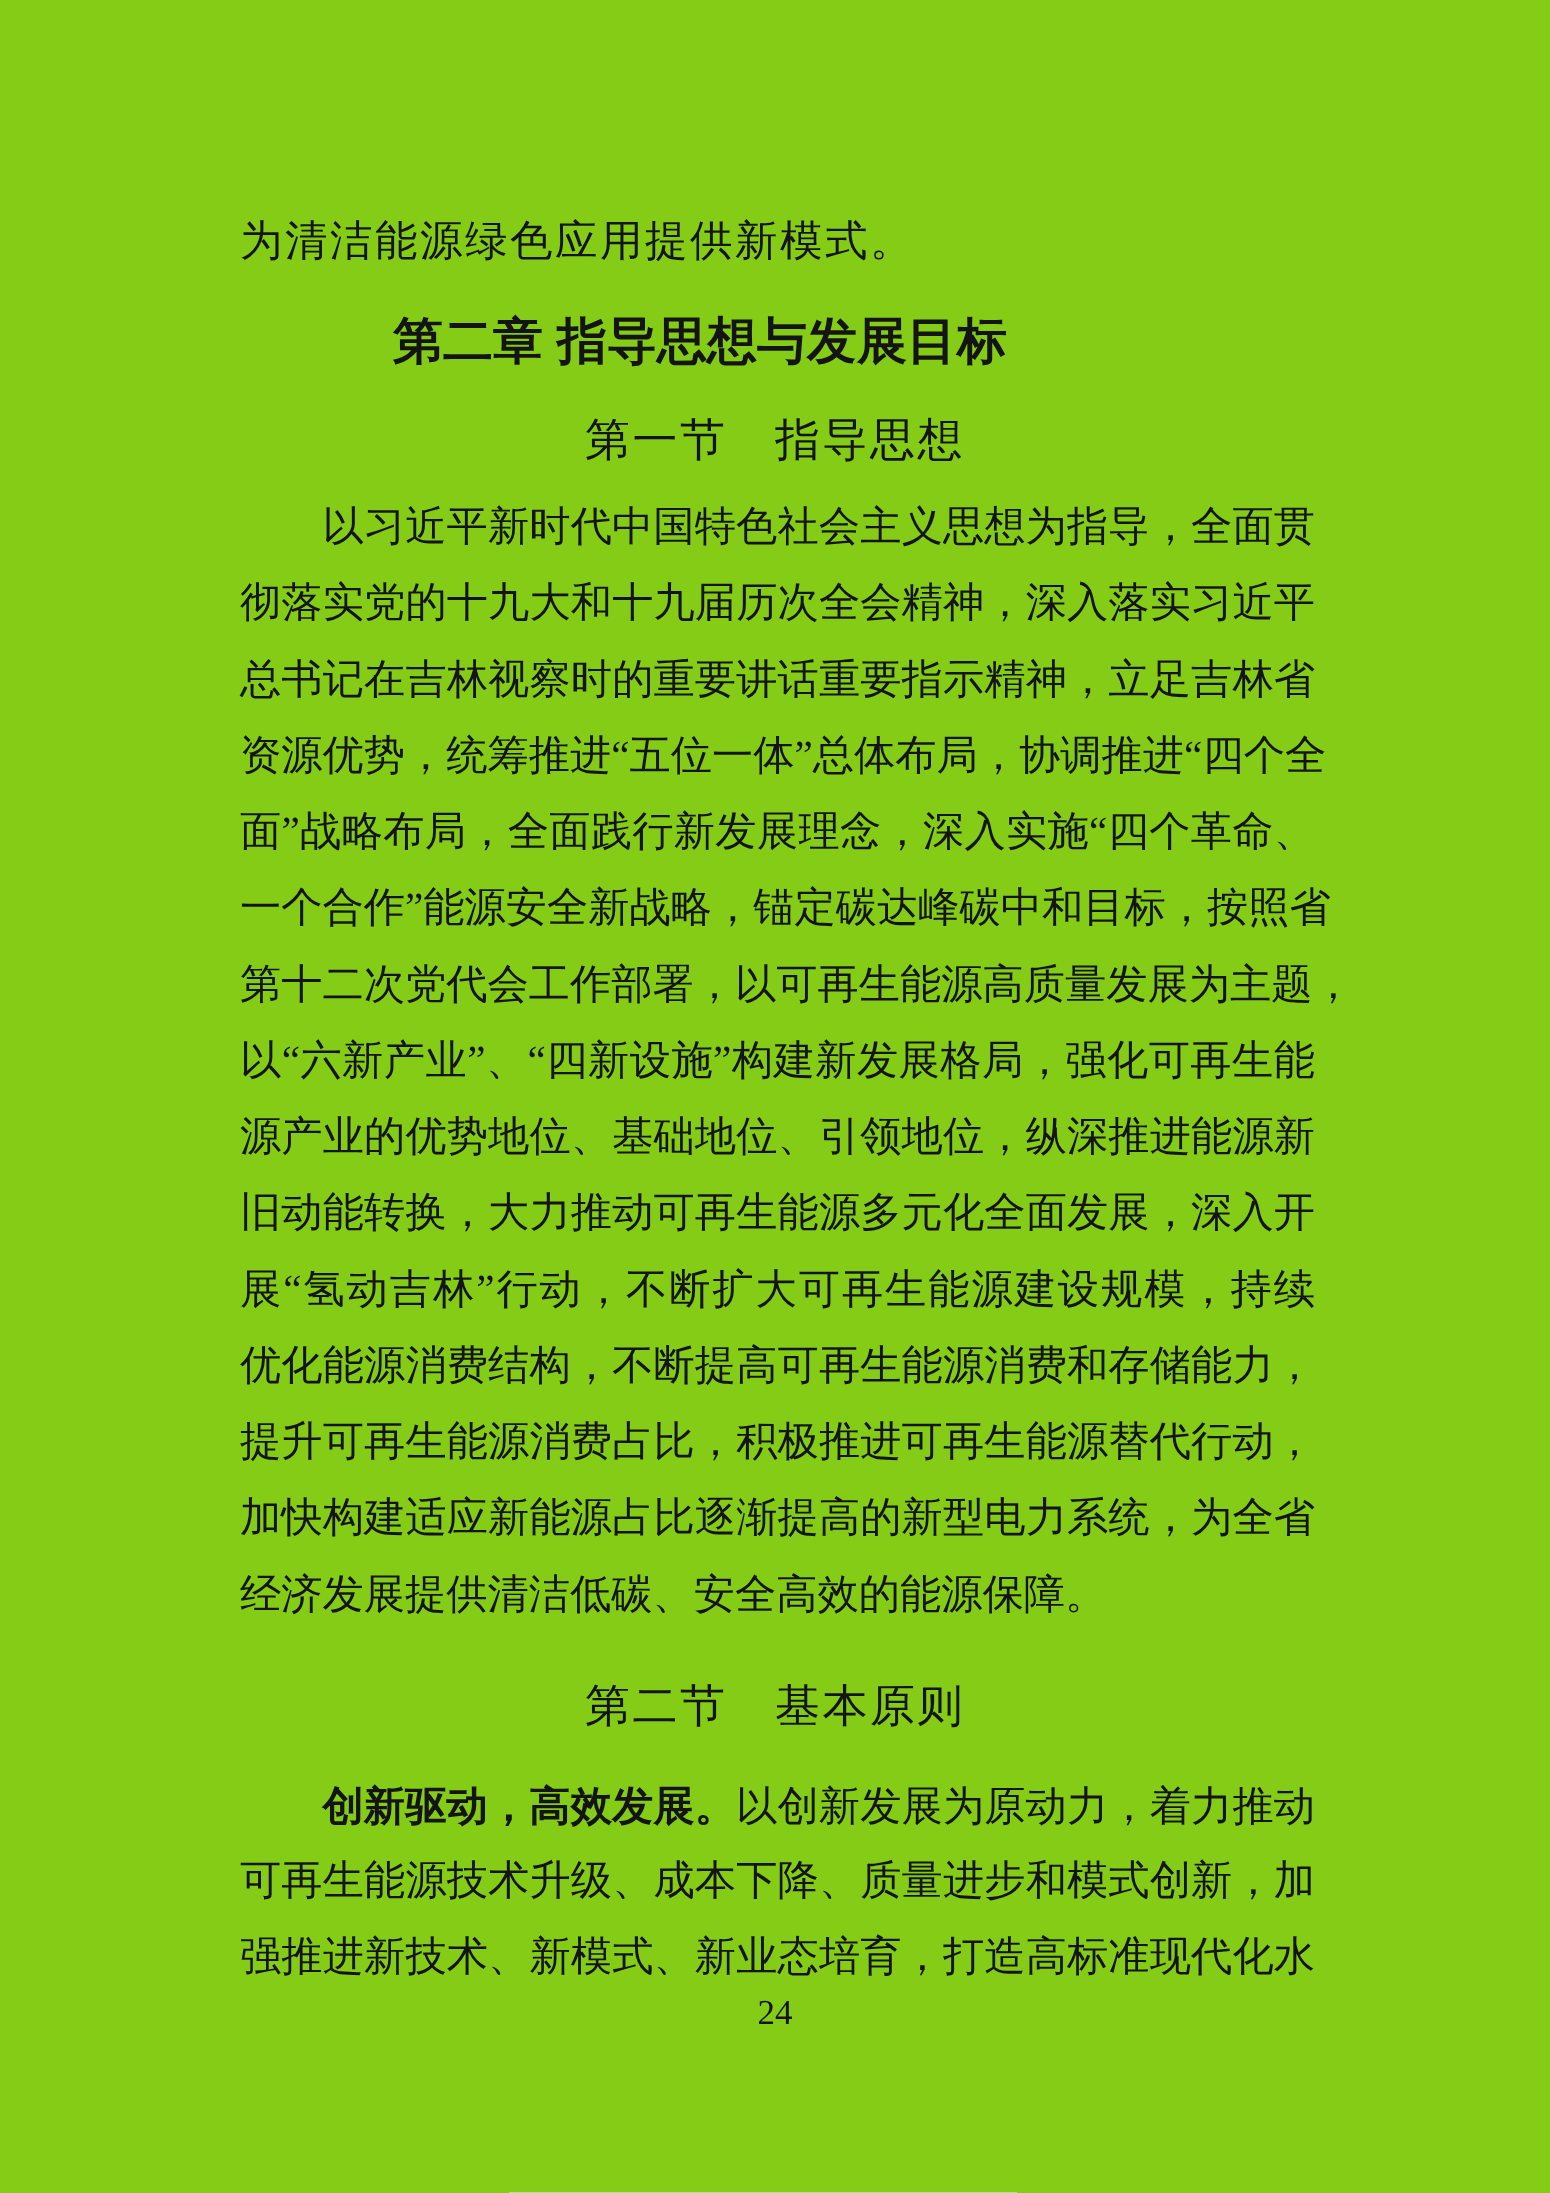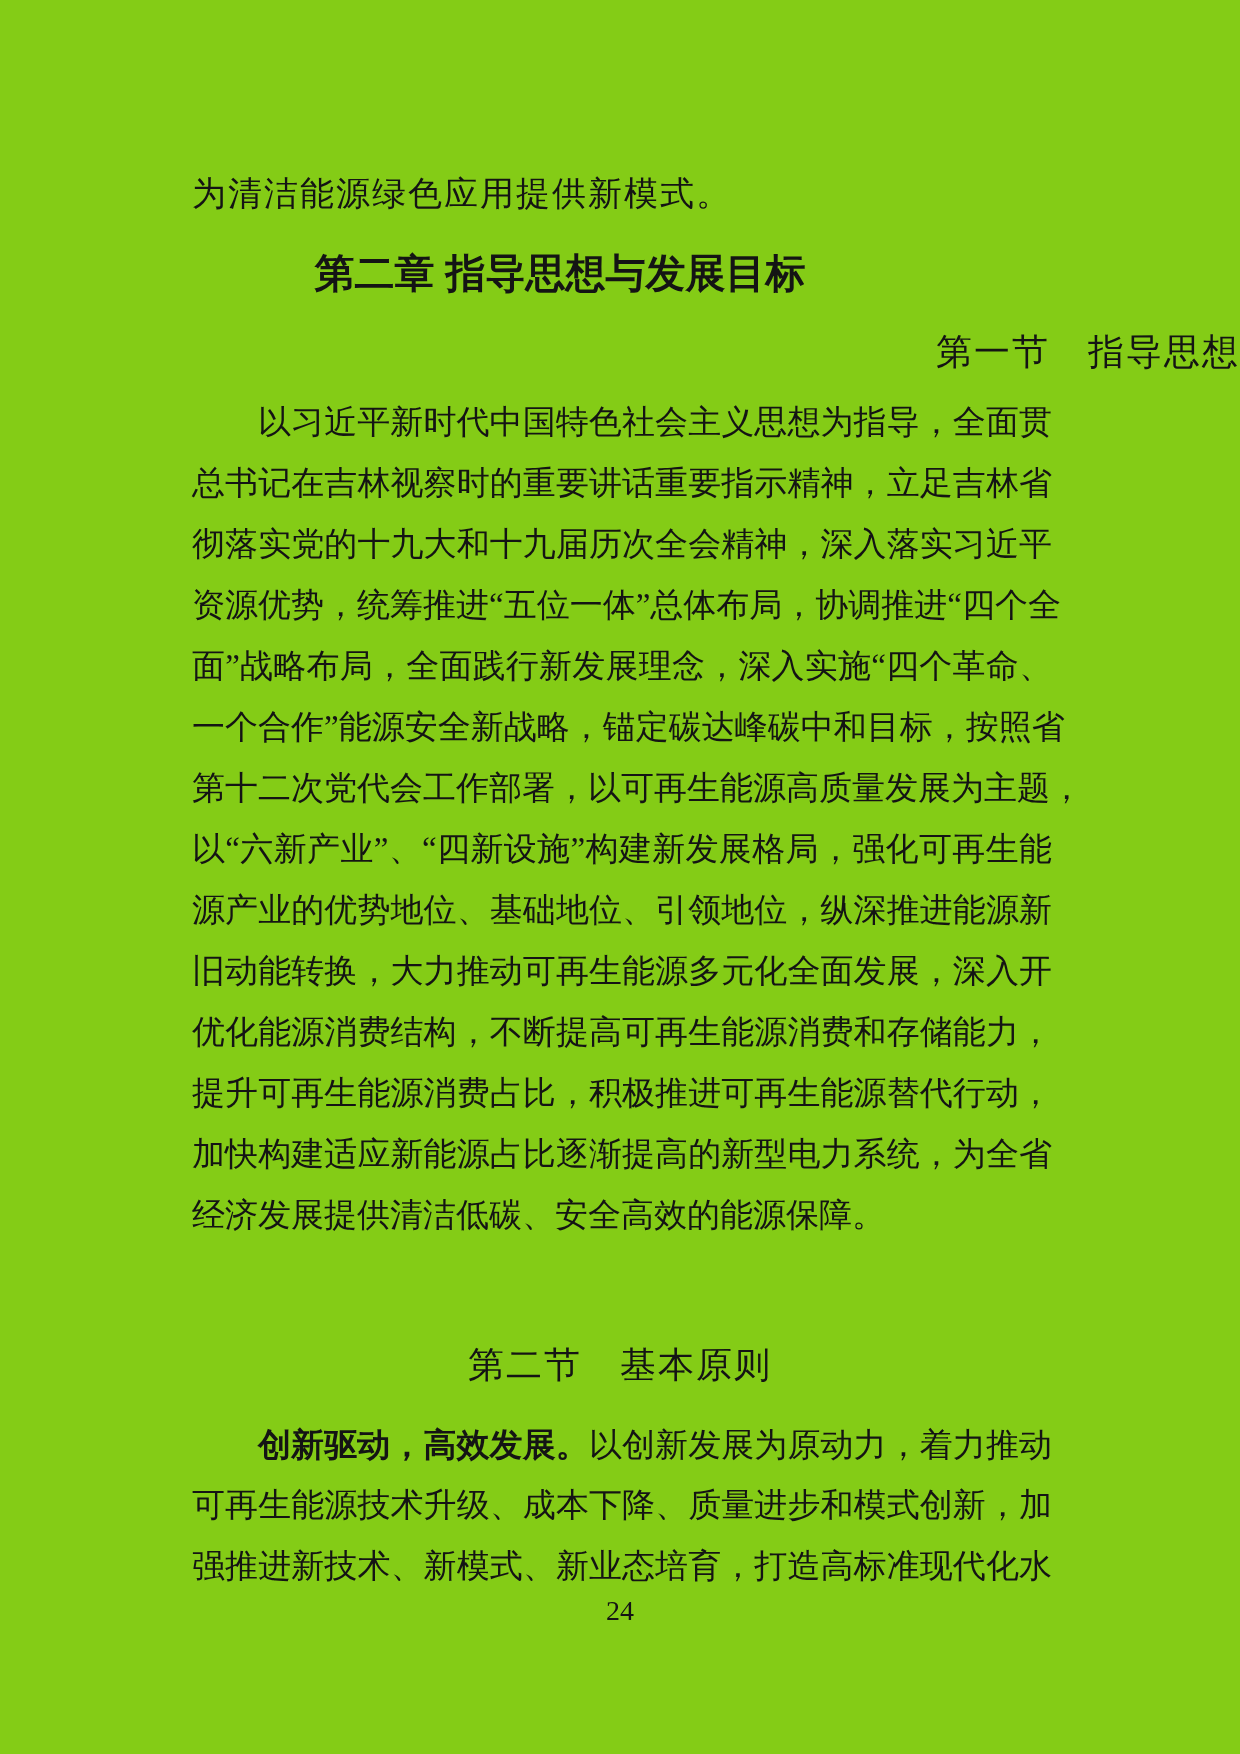--- a/index.html
+++ b/index.html
@@ -46,7 +46,7 @@
     line-height: 42px;
     letter-spacing: 2px;
   }
-  .section-heading.sec1 { top: 331px; text-align: right; }
+  .section-heading.sec1 { top: 331px; }
   .section-heading.sec2 { top: 1344px; }
   
   .para {

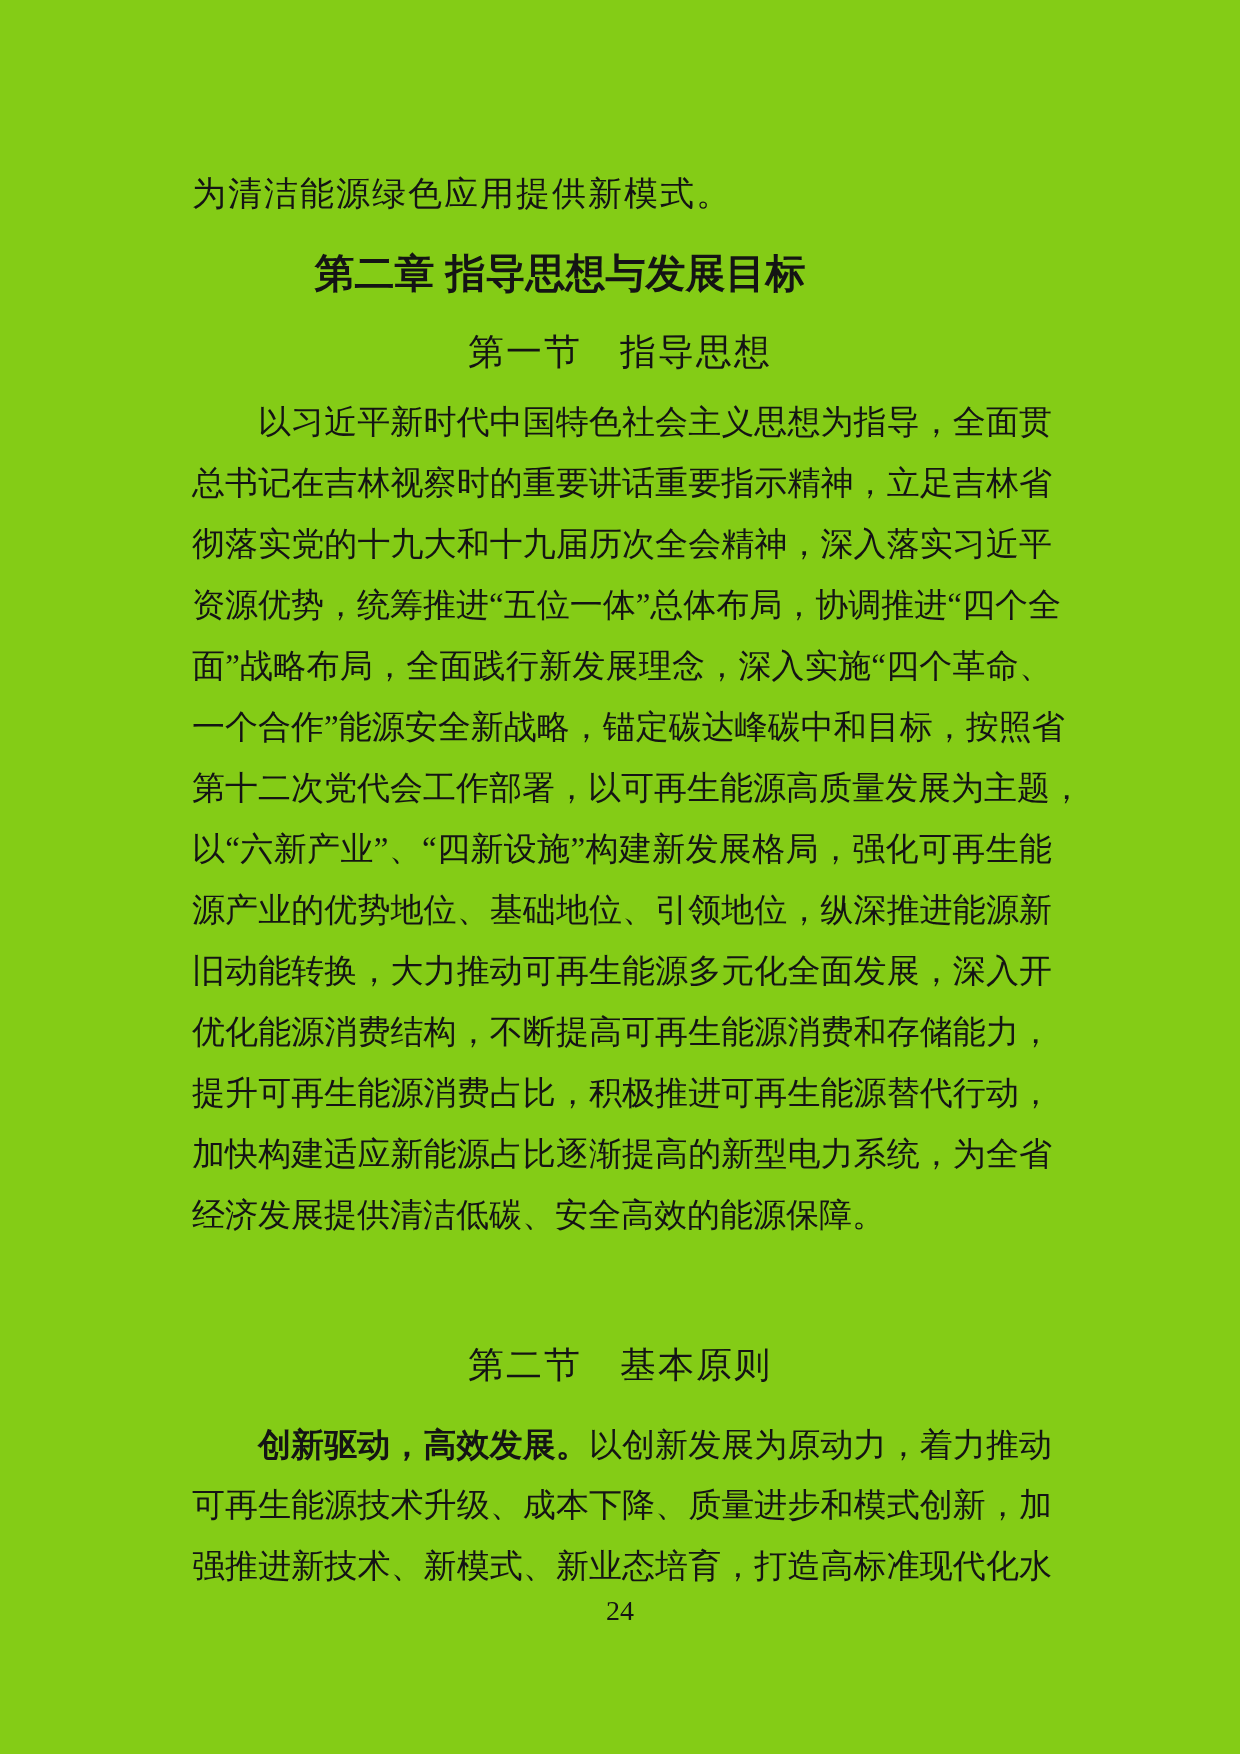--- a/index.html
+++ b/index.html
@@ -94,8 +94,8 @@
 
   <div class="para para1">
     <div class="bline indent">以习近平新时代中国特色社会主义思想为指导，全面贯</div>
+    <div class="bline">彻落实党的十九大和十九届历次全会精神，深入落实习近平</div>
     <div class="bline">总书记在吉林视察时的重要讲话重要指示精神，立足吉林省</div>
-    <div class="bline">彻落实党的十九大和十九届历次全会精神，深入落实习近平</div>
     <div class="bline">资源优势，统筹推进“五位一体”总体布局，协调推进“四个全</div>
     <div class="bline">面”战略布局，全面践行新发展理念，深入实施“四个革命、</div>
     <div class="bline">一个合作”能源安全新战略，锚定碳达峰碳中和目标，按照省</div>

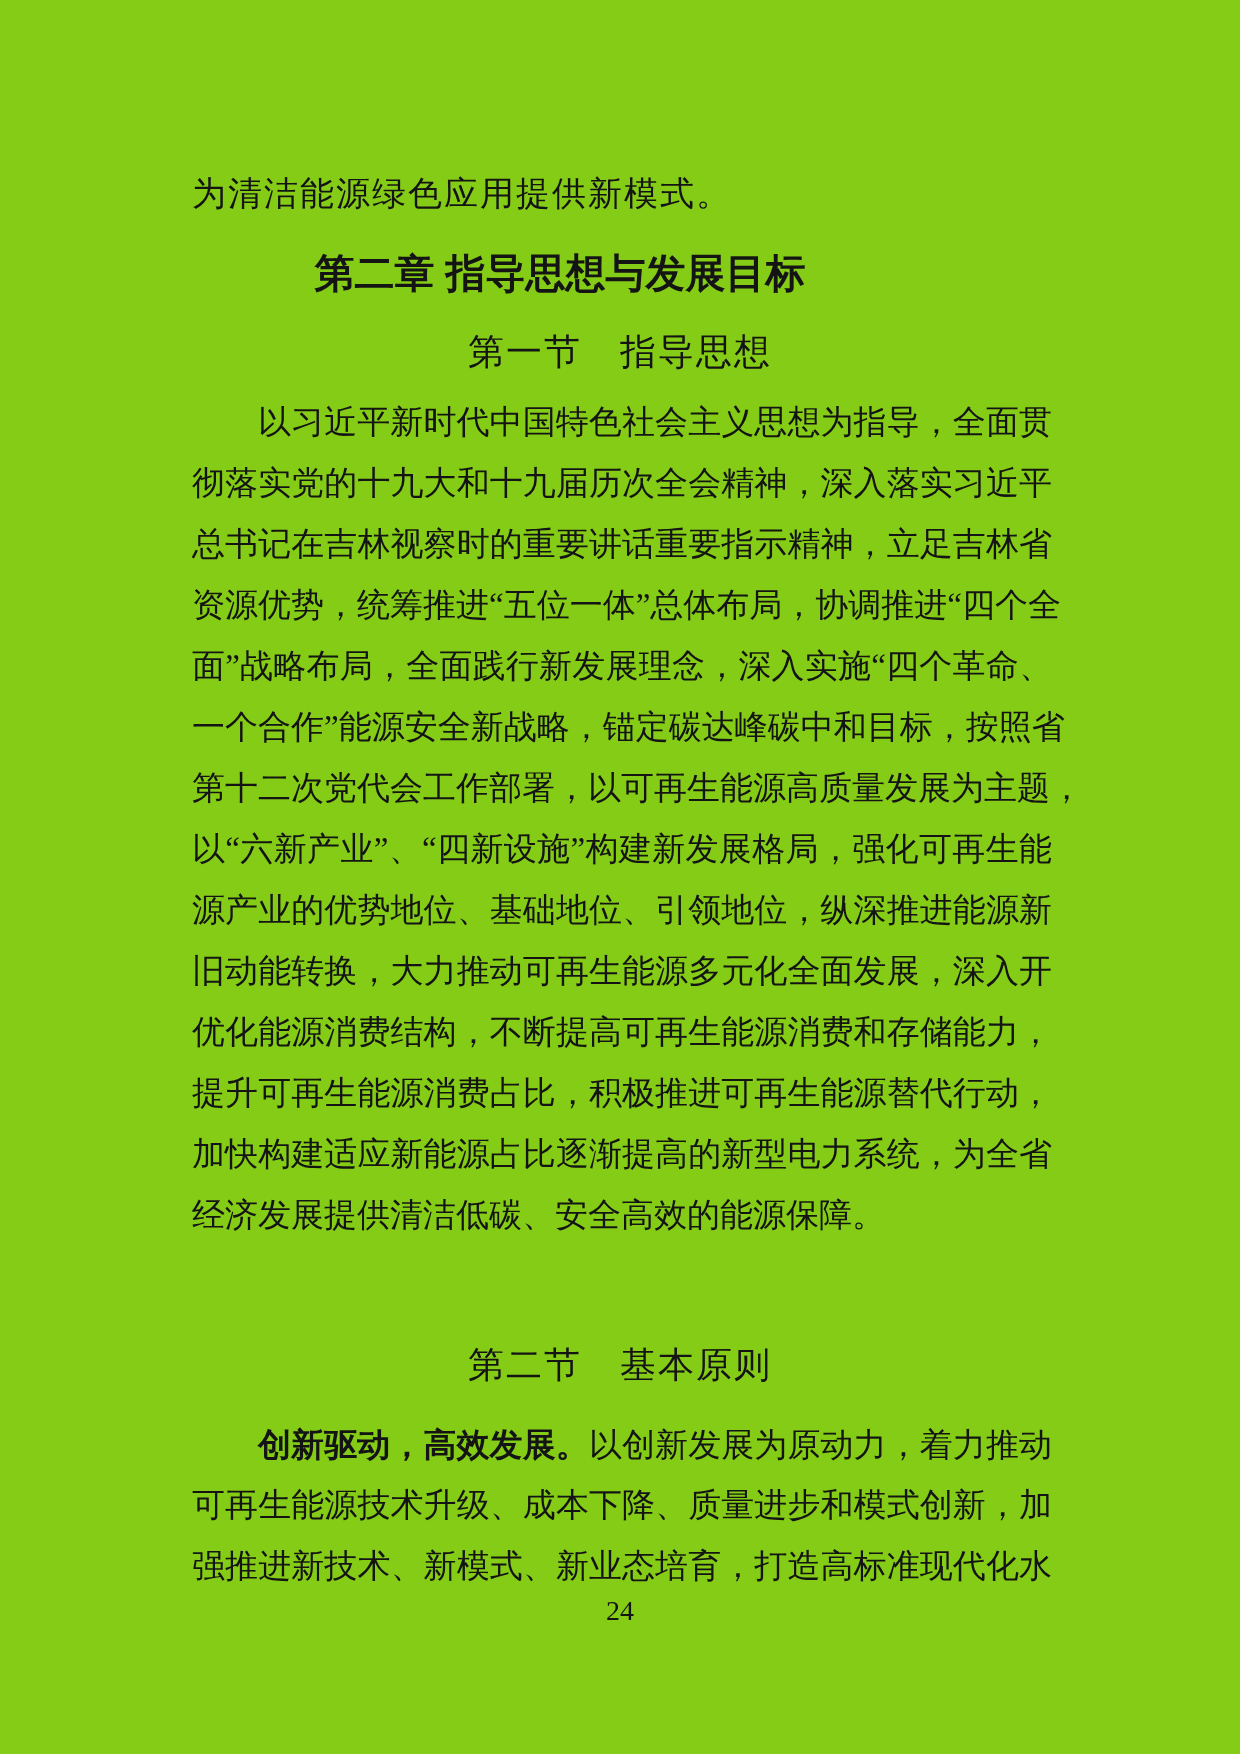--- a/index.html
+++ b/index.html
@@ -103,6 +103,7 @@
     <div class="bline">以“六新产业”、“四新设施”构建新发展格局，强化可再生能</div>
     <div class="bline">源产业的优势地位、基础地位、引领地位，纵深推进能源新</div>
     <div class="bline">旧动能转换，大力推动可再生能源多元化全面发展，深入开</div>
+    <div class="bline">展“氢动吉林”行动，不断扩大可再生能源建设规模，持续</div>
     <div class="bline">优化能源消费结构，不断提高可再生能源消费和存储能力，</div>
     <div class="bline">提升可再生能源消费占比，积极推进可再生能源替代行动，</div>
     <div class="bline">加快构建适应新能源占比逐渐提高的新型电力系统，为全省</div>

